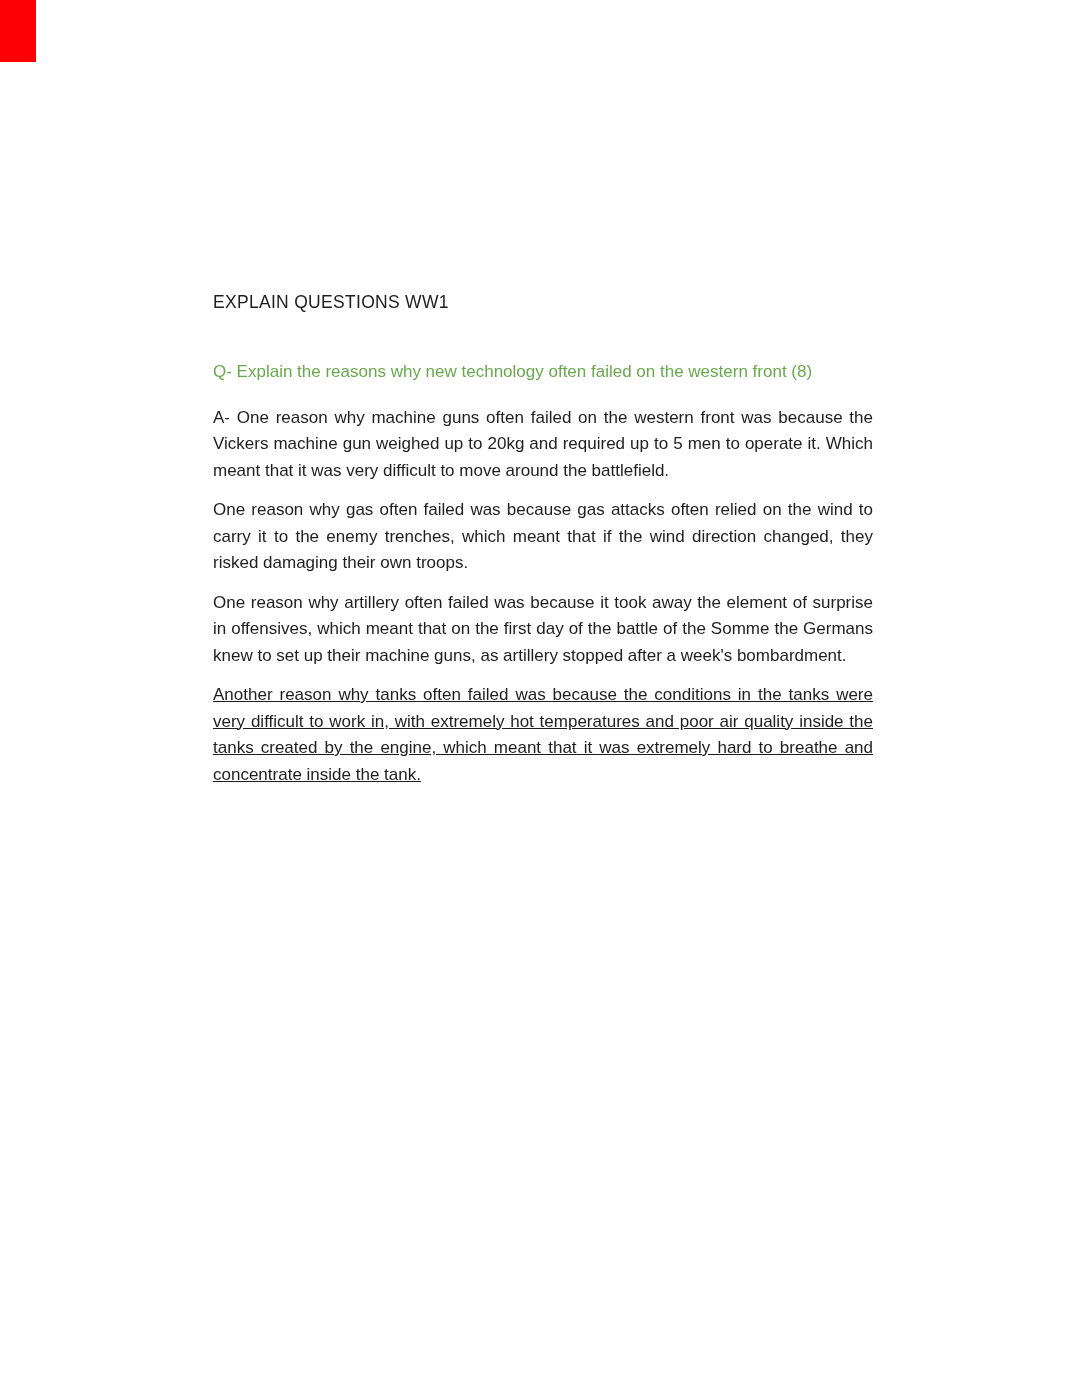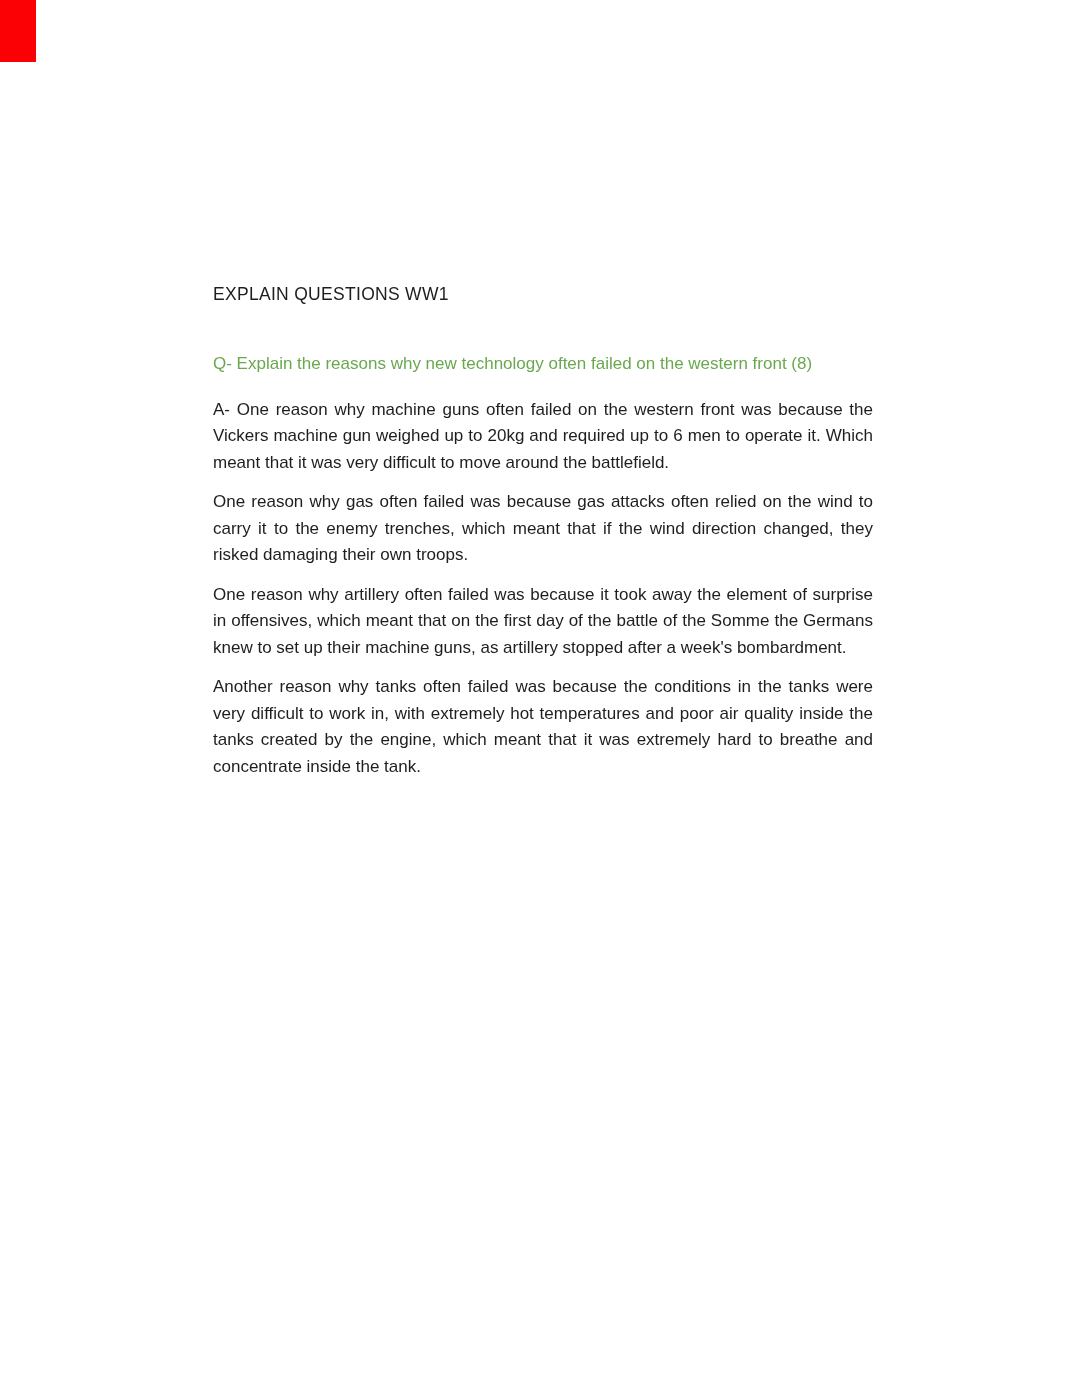--- a/index.html
+++ b/index.html
@@ -25,7 +25,7 @@
   .page-content {
     position: absolute;
     left: 213px;
-    top: 284px;
+    top: 292px;
     width: 660px;
   }
   .doc-title {

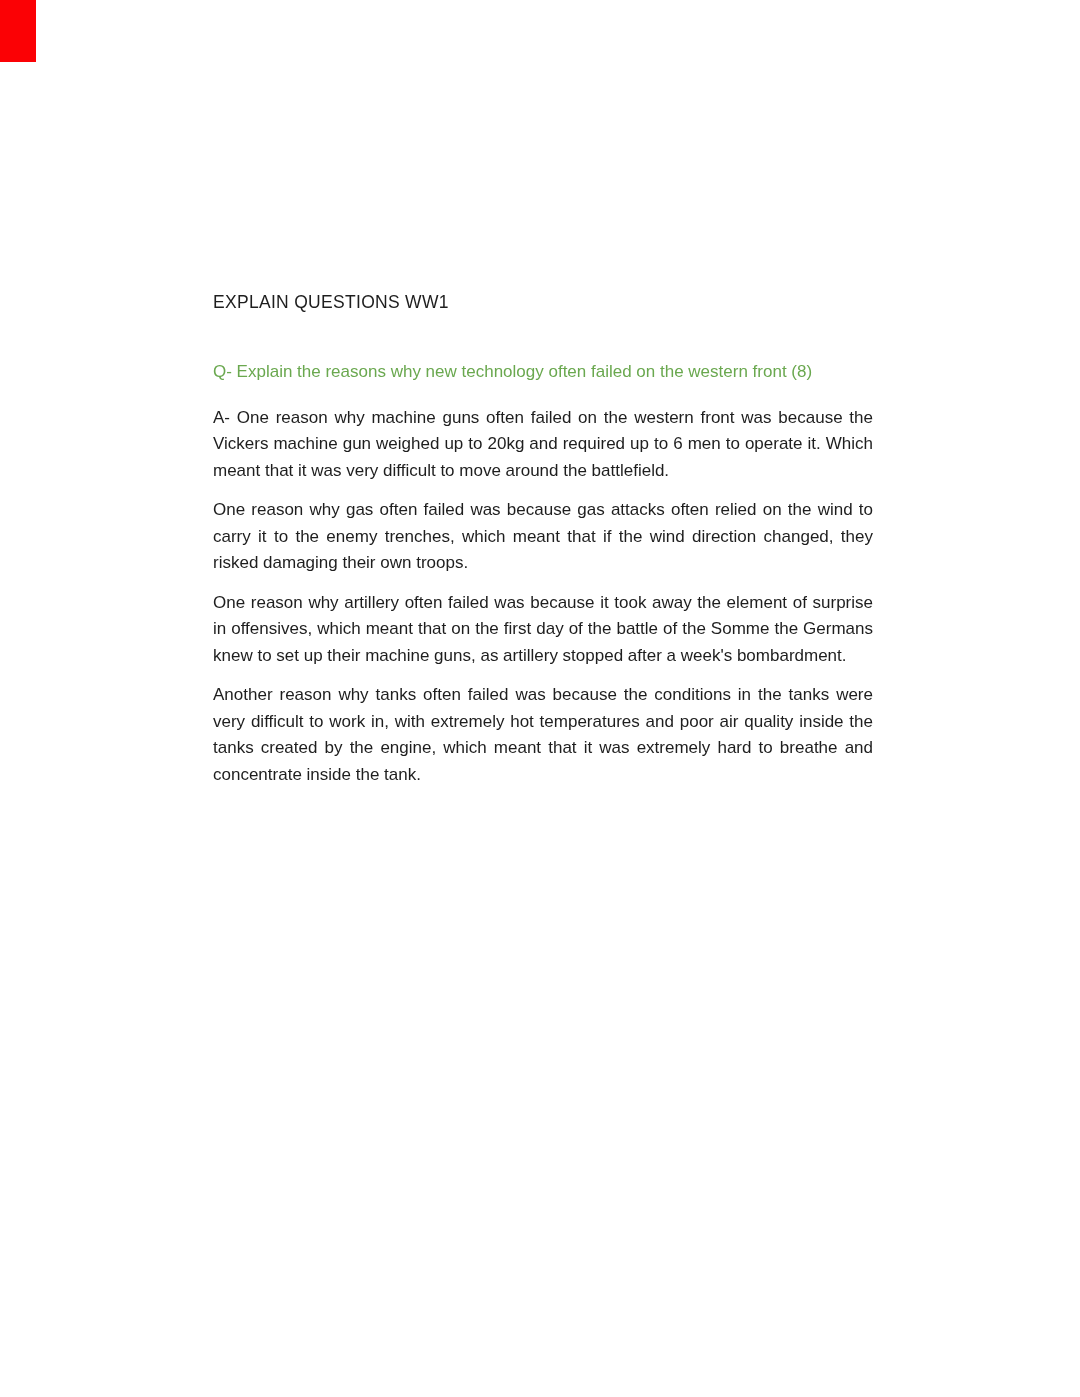--- a/index.html
+++ b/index.html
@@ -63,7 +63,7 @@
 
   <p class="doc-question" style="color: rgb(106, 168, 79);">Q- Explain the reasons why new technology often failed on the western front (8)</p>
 
-  <p class="doc-paragraph">A- One reason why machine guns often failed on the western front was because the Vickers machine gun weighed up to 20kg and required up to 6 men to operate it. Which meant that it was very difficult to move around the battlefield.</p>
+  <p class="doc-paragraph">A- One reason why machine guns often failed on the western front was because the Vickers machine gun weighed up to 20kg and required up to 5 men to operate it. Which meant that it was very difficult to move around the battlefield.</p>
 
   <p class="doc-paragraph">One reason why gas often failed was because gas attacks often relied on the wind to carry it to the enemy trenches, which meant that if the wind direction changed, they risked damaging their own troops.</p>
 

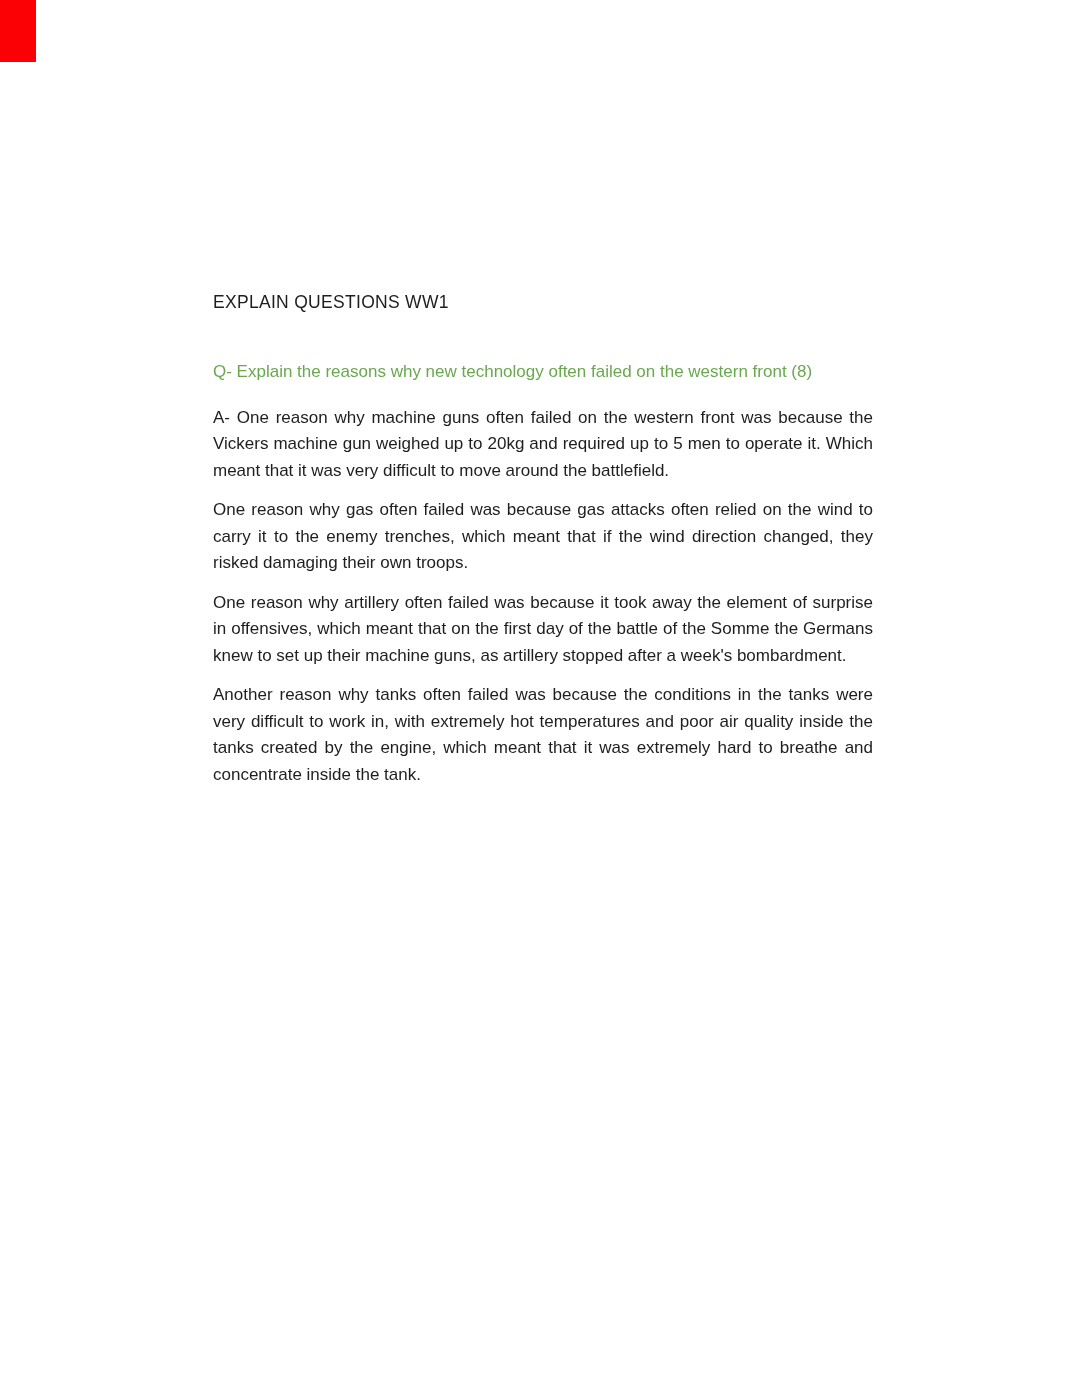--- a/index.html
+++ b/index.html
@@ -50,6 +50,7 @@
   }
   .doc-paragraph:last-child {
     margin-bottom: 0;
+    text-decoration: underline;
   }
 </style>
 </head>

